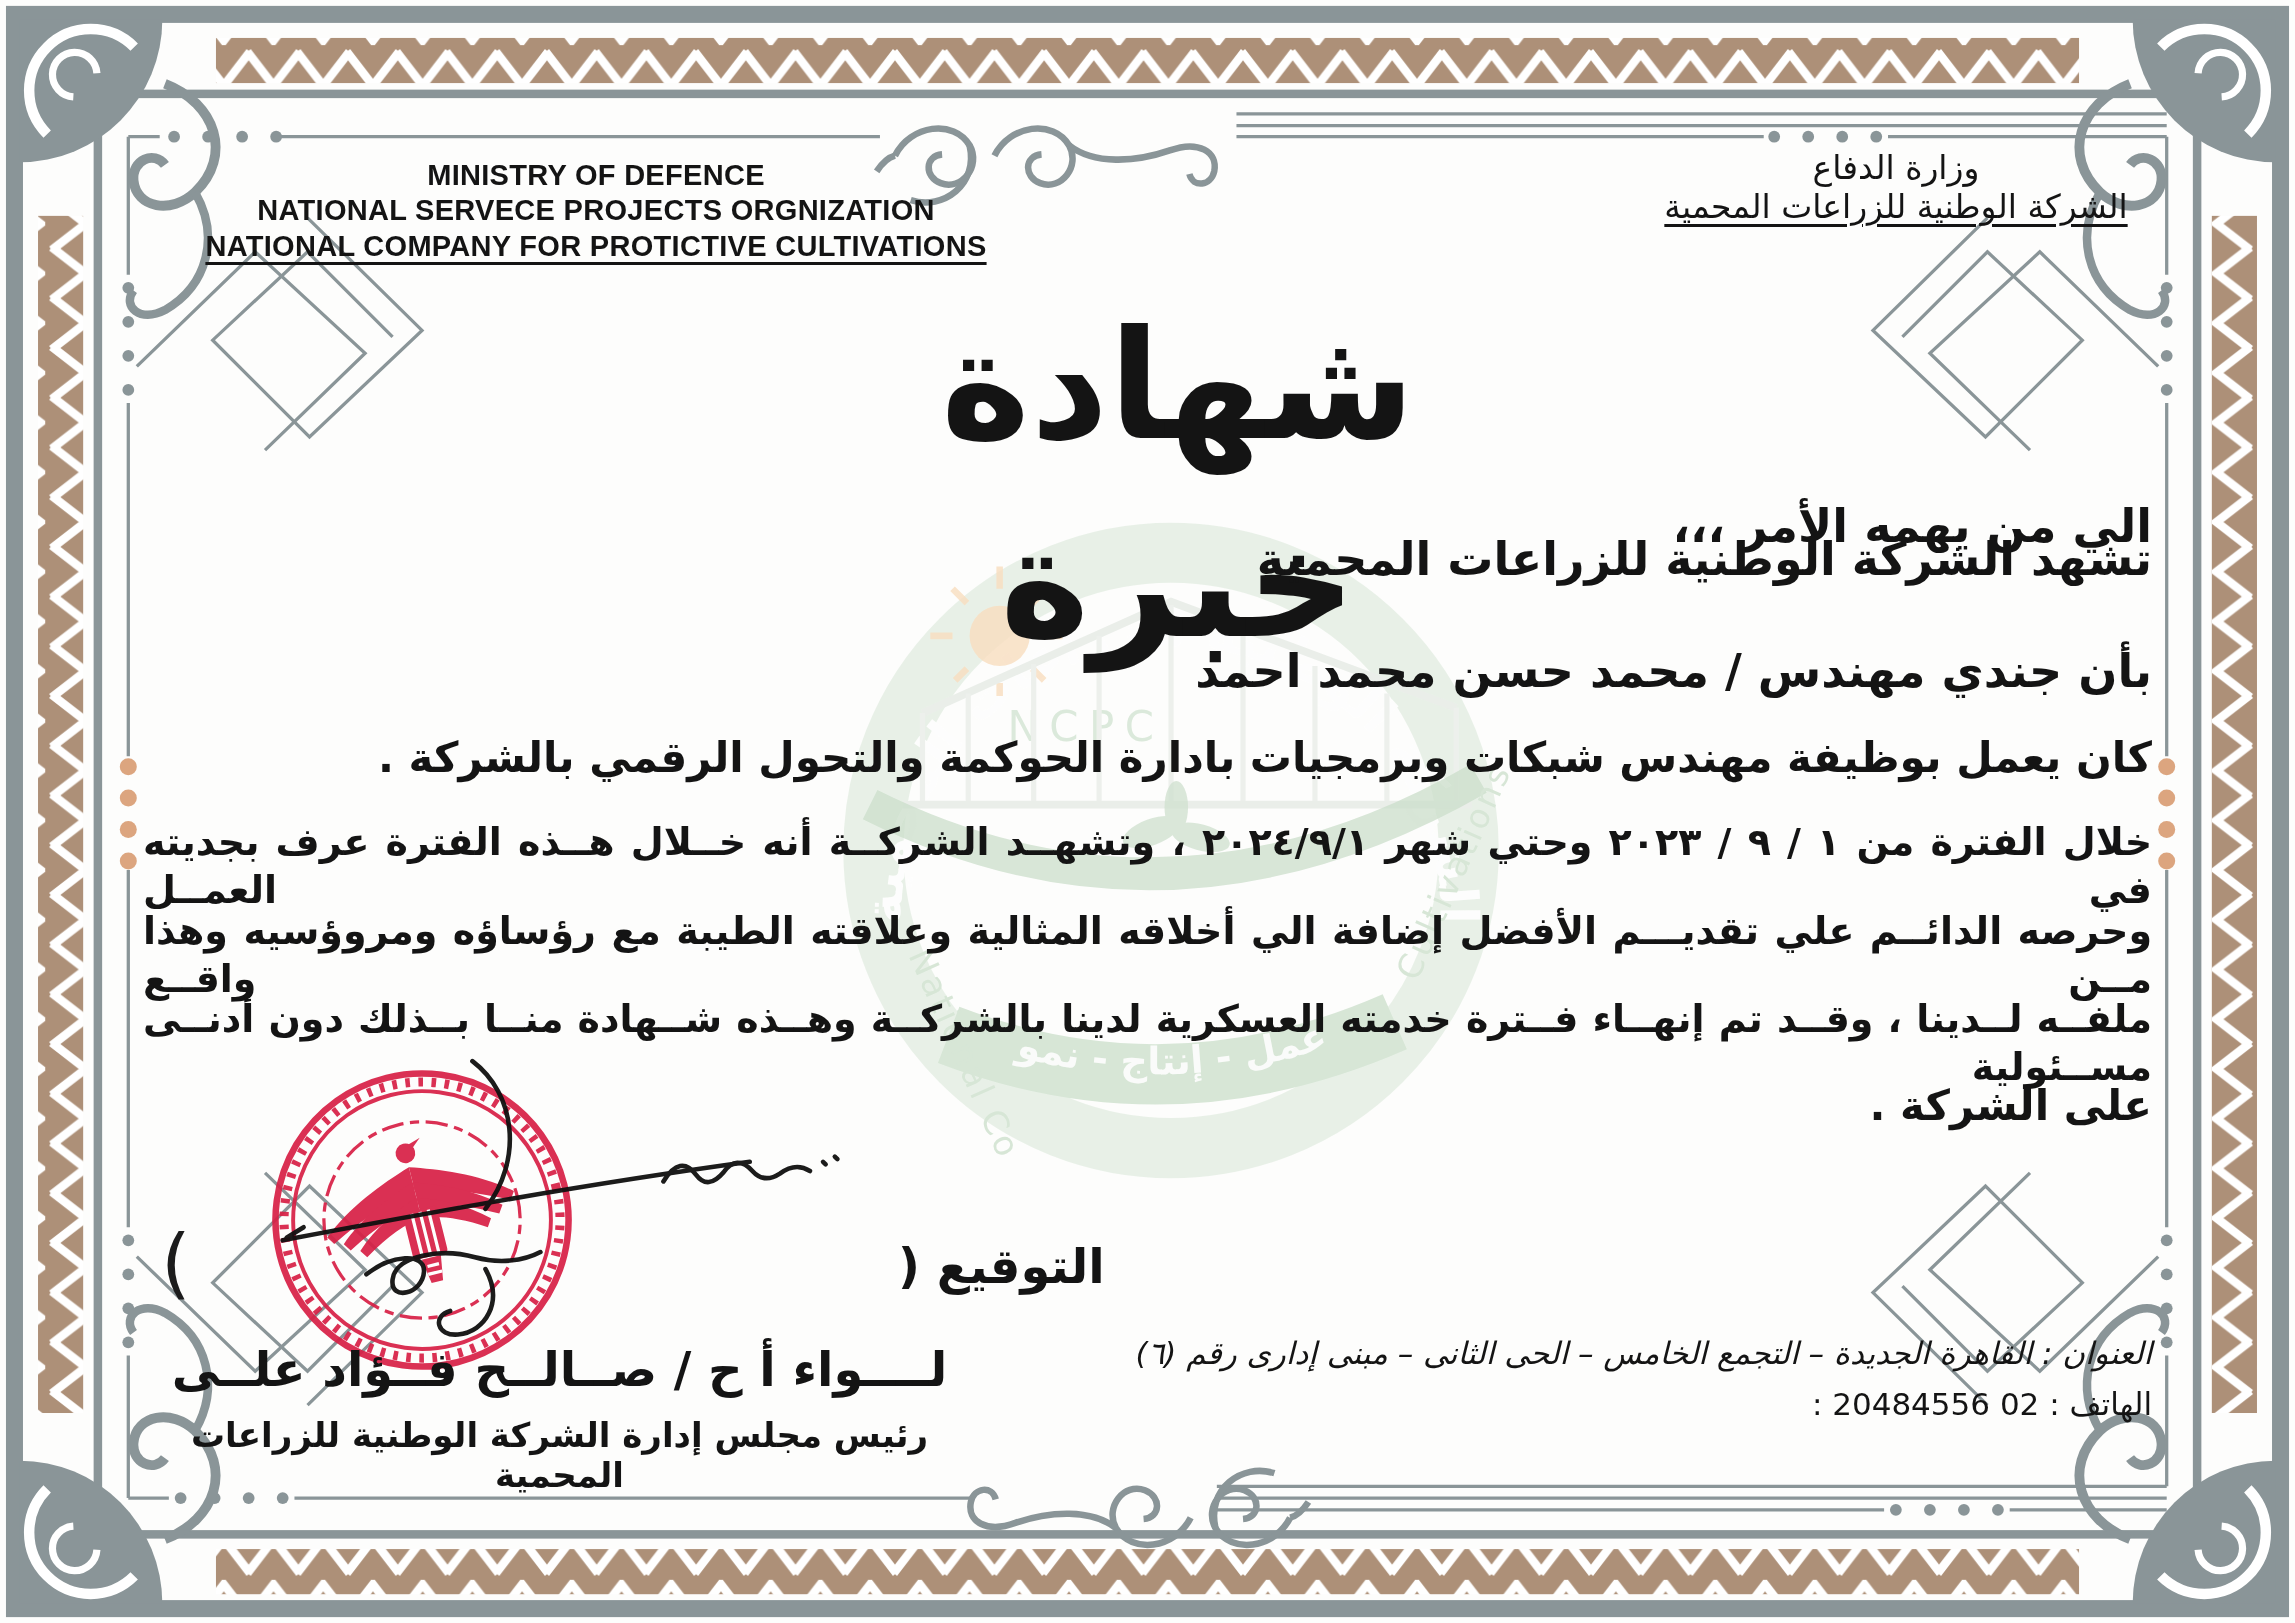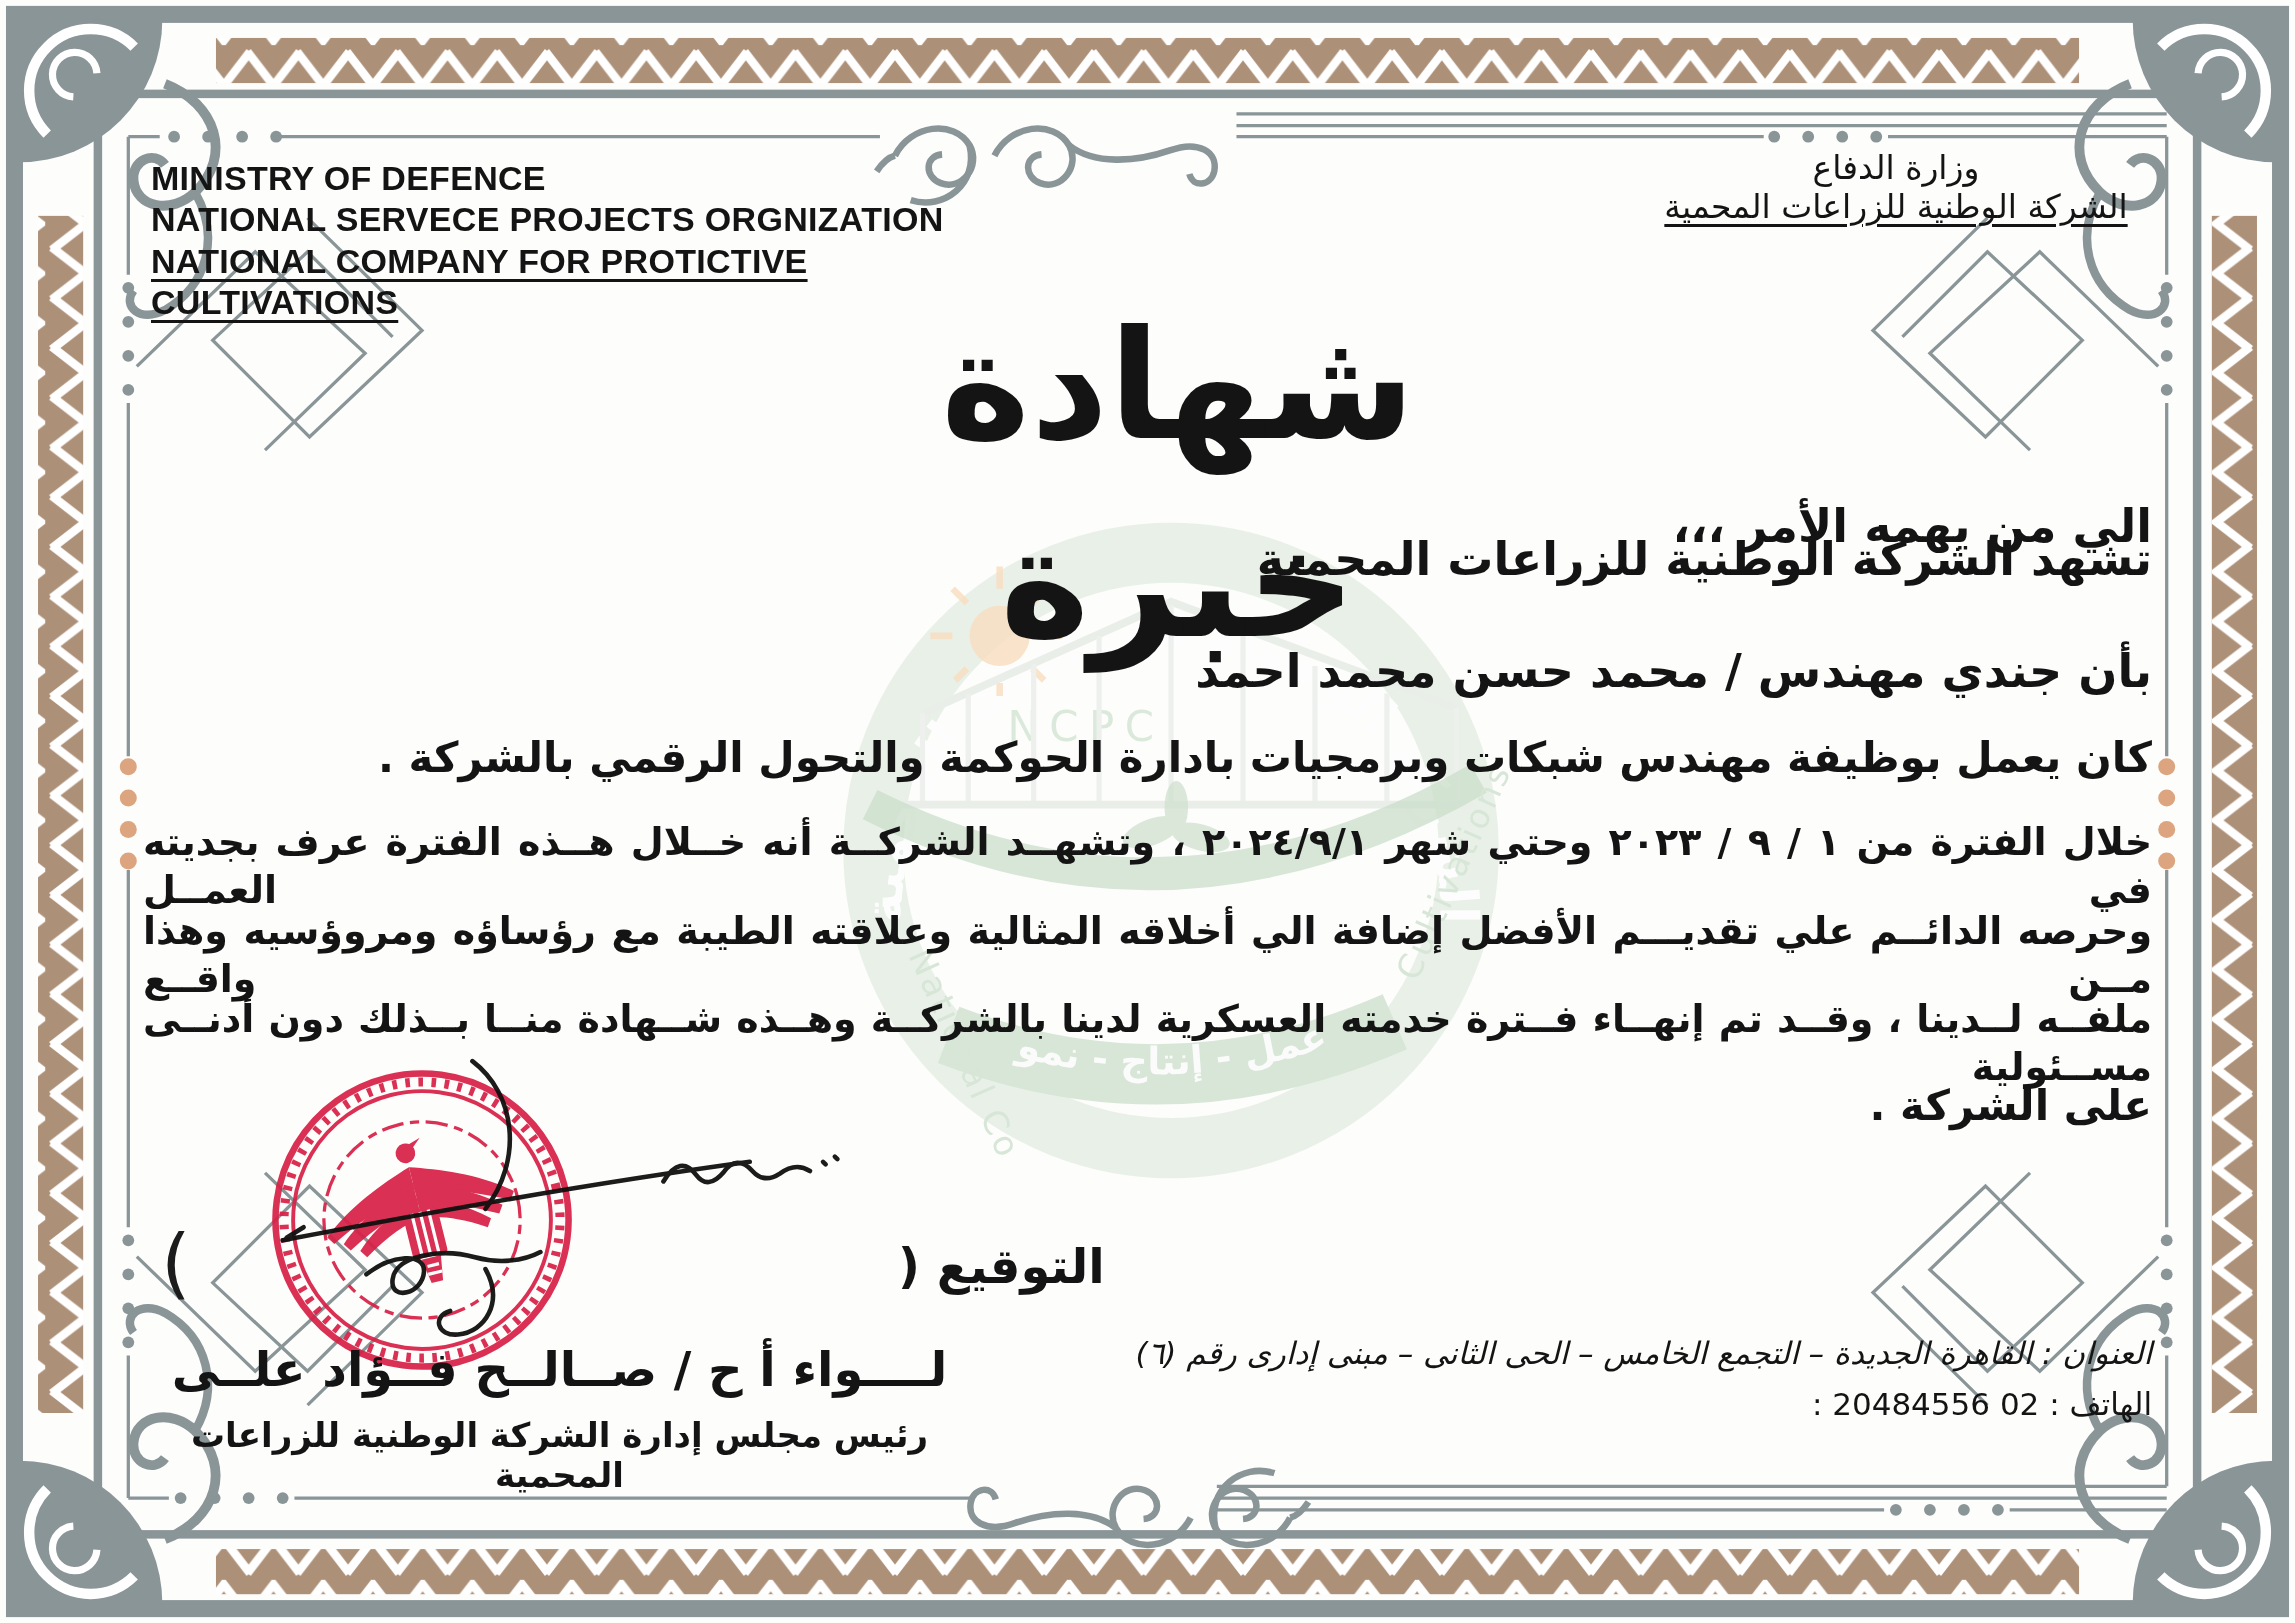--- a/index.html
+++ b/index.html
@@ -7,8 +7,8 @@
         font-family:"DejaVu Sans",sans-serif;color:#141414;}
   svg.layer{position:absolute;left:0;top:0;}
   
-  .hdr-en{position:absolute;left:151px;top:158px;width:890px;text-align:left;
-          font-family:"Liberation Sans",sans-serif;font-size:34px;line-height:1.22;
+  .hdr-en{position:absolute;left:151px;top:158px;width:890px;text-align:center;
+          font-family:"Liberation Sans",sans-serif;font-size:29px;line-height:1.22;
           font-weight:600;letter-spacing:0.3px;z-index:5;}
   .hdr-ar{position:absolute;right:134px;top:149px;width:530px;text-align:center;direction:rtl;
           font-size:33px;line-height:1.17;font-weight:400;z-index:5;}

